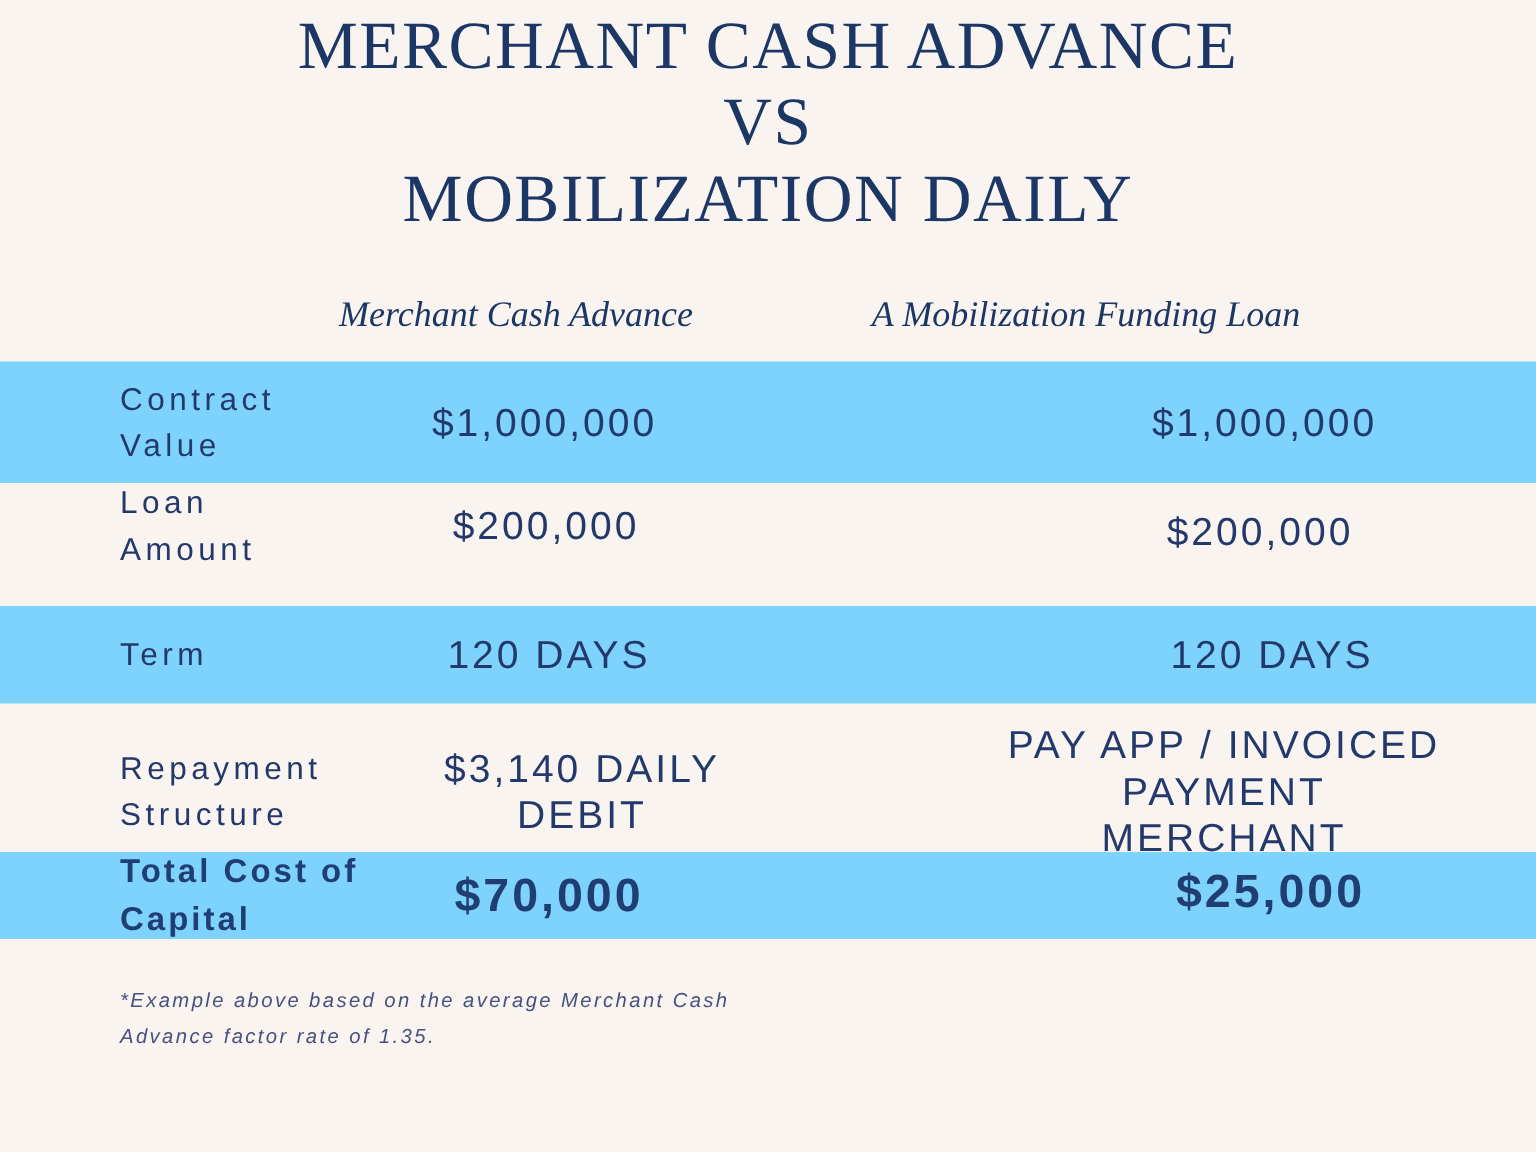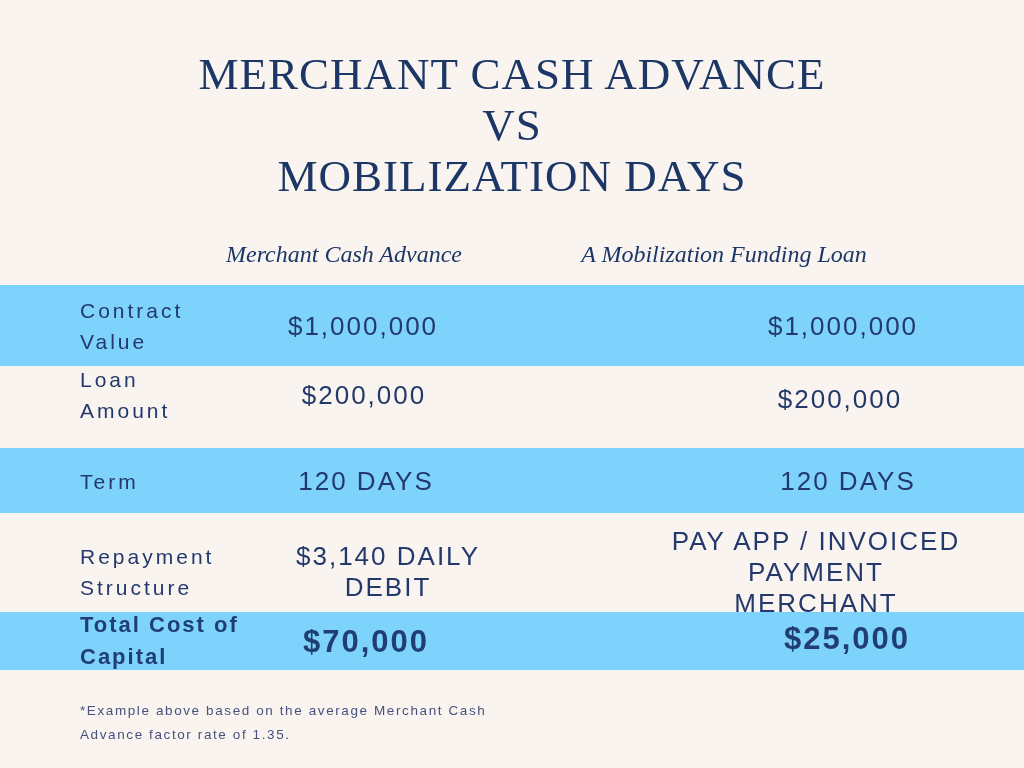--- a/index.html
+++ b/index.html
@@ -11,7 +11,7 @@
     overflow:hidden;
     color:#24396B;
   }
-  .canvas{position:absolute;inset:0;margin-top:44px;}
+  .canvas{position:absolute;inset:0;}
 
   
   .title{

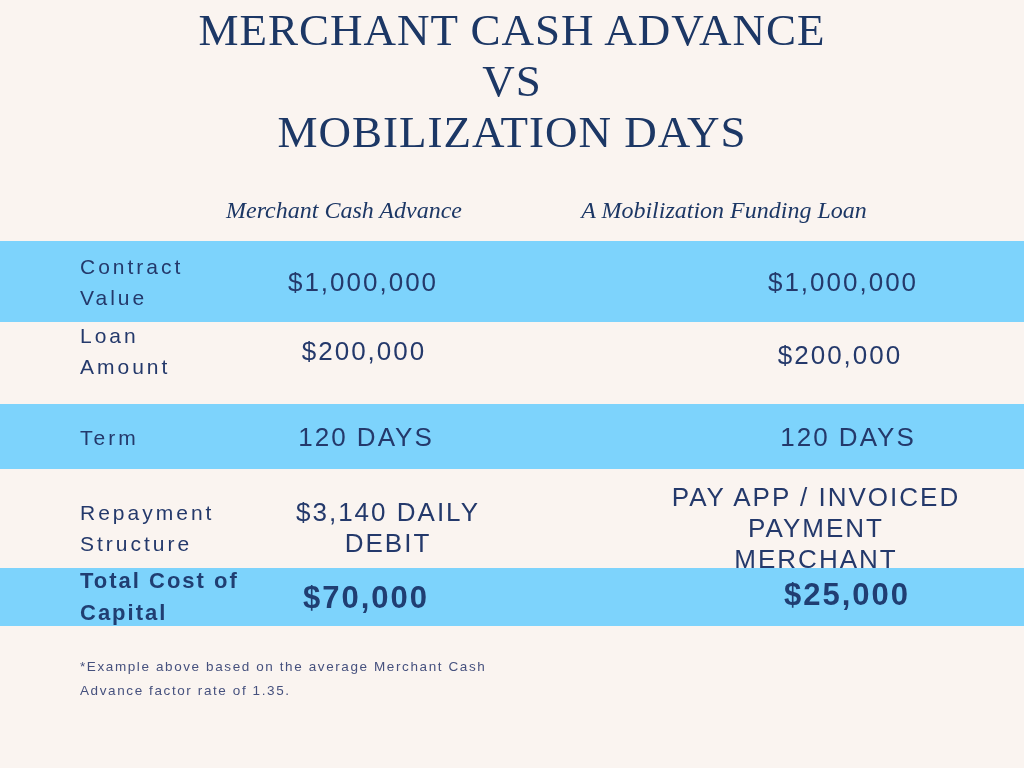--- a/index.html
+++ b/index.html
@@ -81,7 +81,7 @@
   <div class="title">
     <div>MERCHANT CASH ADVANCE</div>
     <div>VS</div>
-    <div>MOBILIZATION DAYS</div>
+    <div>MOBILIZATION DAILY</div>
   </div>
 
   <div class="colhead h1">Merchant Cash Advance</div>

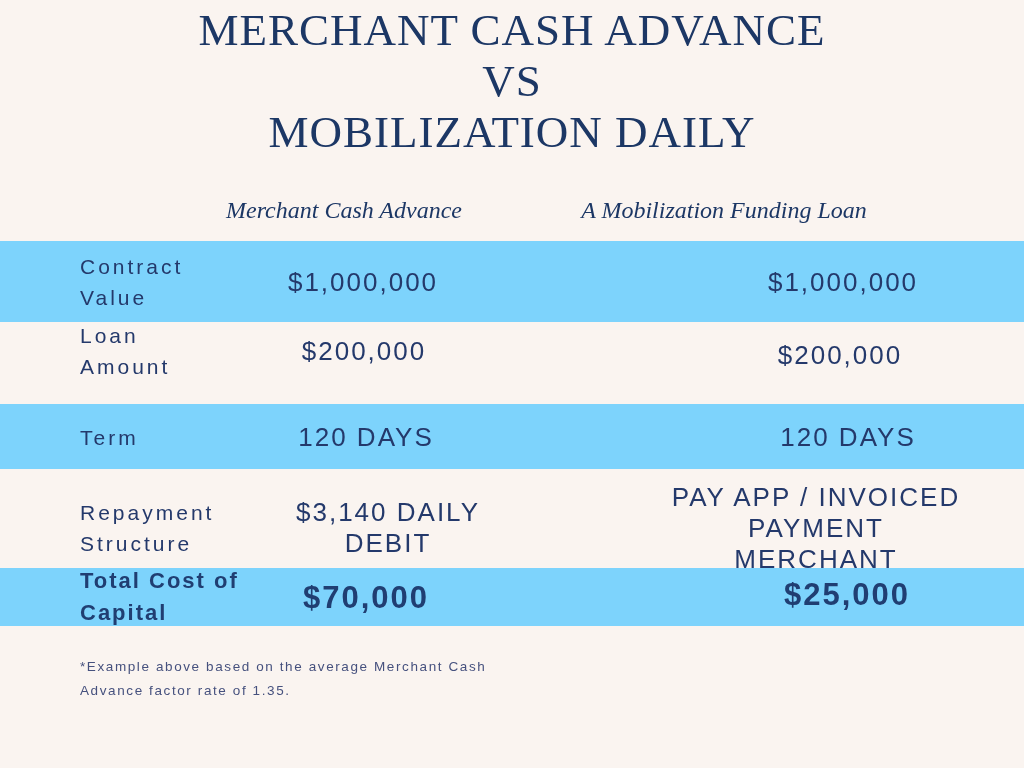--- a/index.html
+++ b/index.html
@@ -71,6 +71,7 @@
     position:absolute;left:80px;top:655px;width:430px;
     font-size:13.5px;letter-spacing:1.6px;line-height:24px;
     color:#46517E;
+    font-style:italic;
   }
 </style>
 </head>

